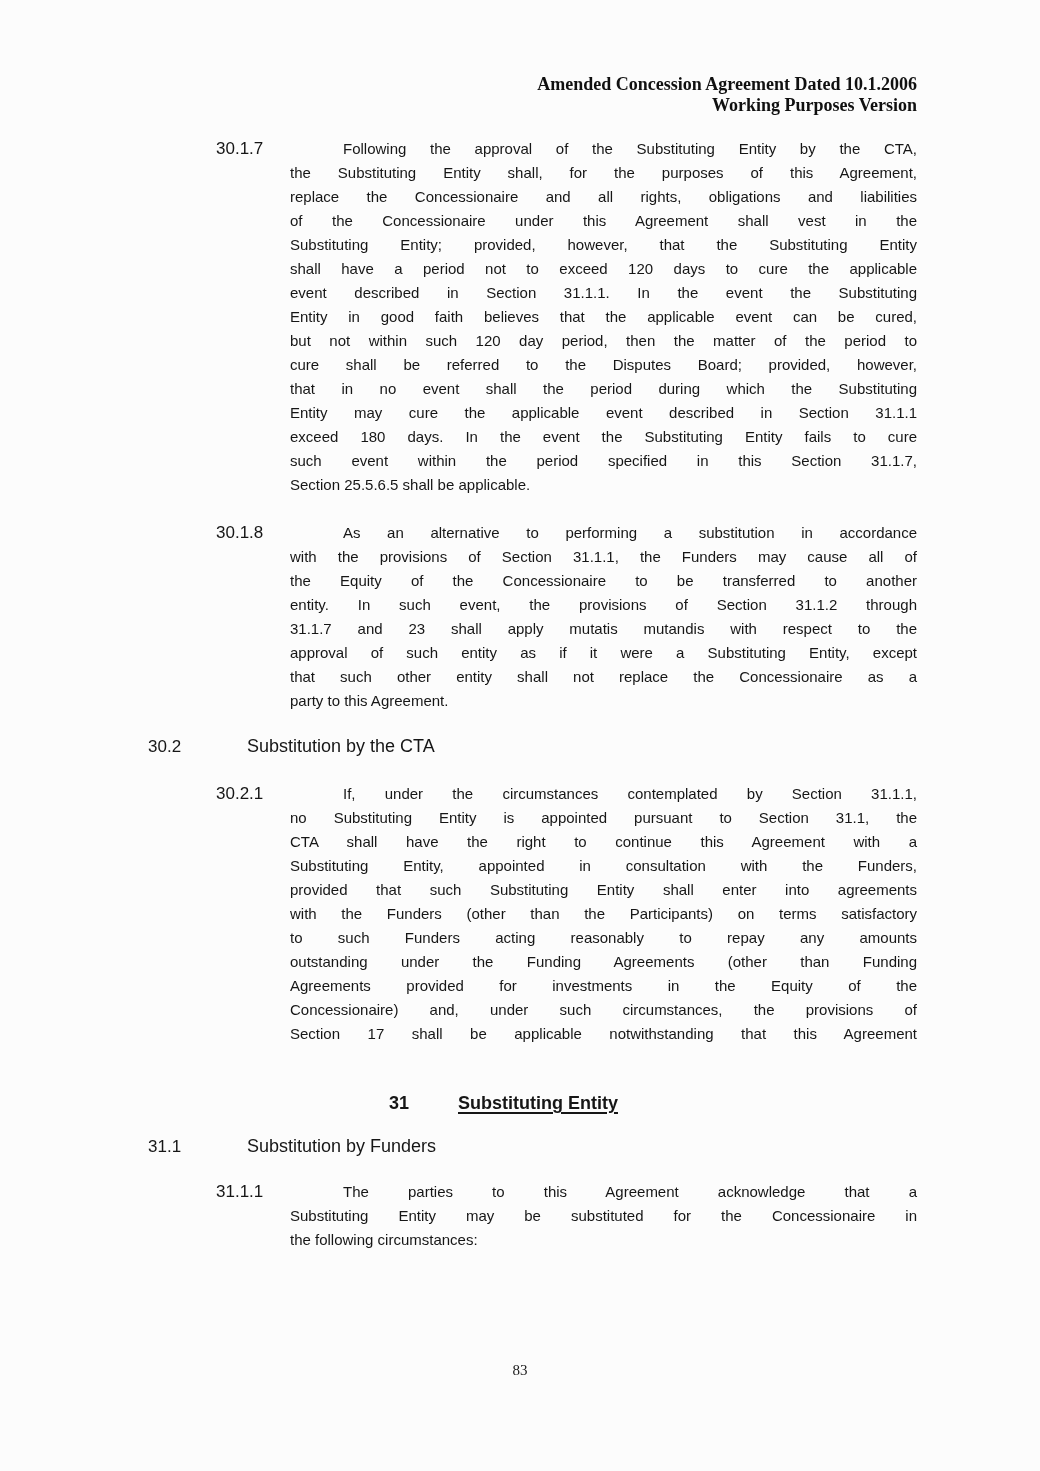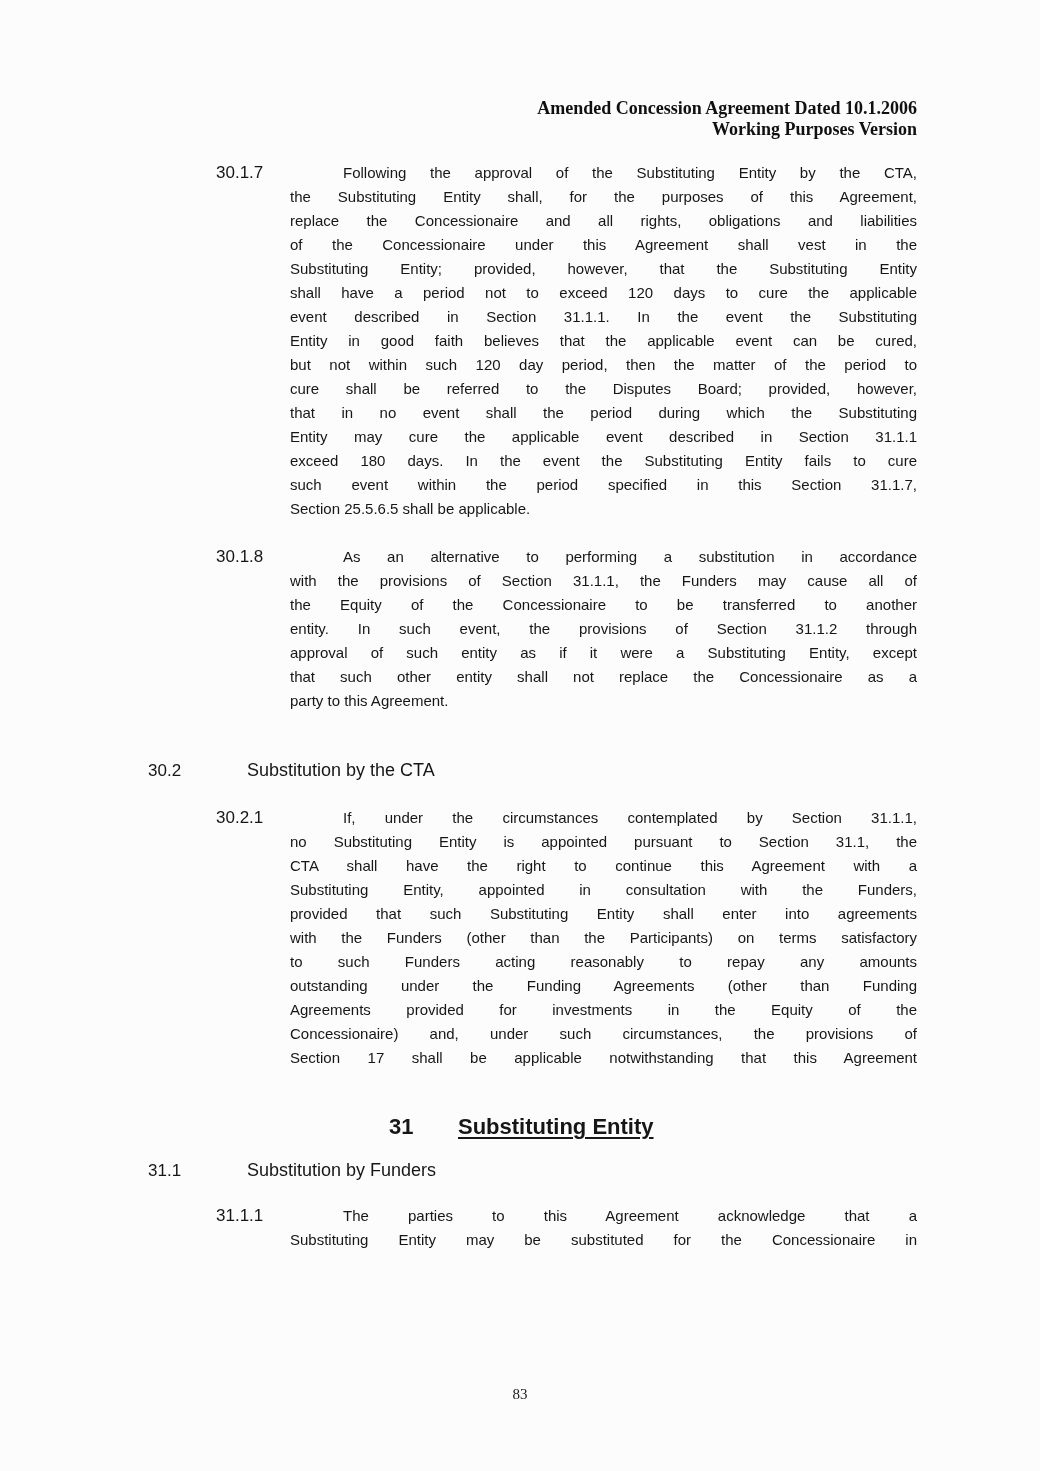--- a/index.html
+++ b/index.html
@@ -15,7 +15,7 @@
     color:#161616;
     overflow:hidden;
   }
-  .block { position:absolute;margin-top:24px; }
+  .block { position:absolute; }
 
   
   .doc-header {

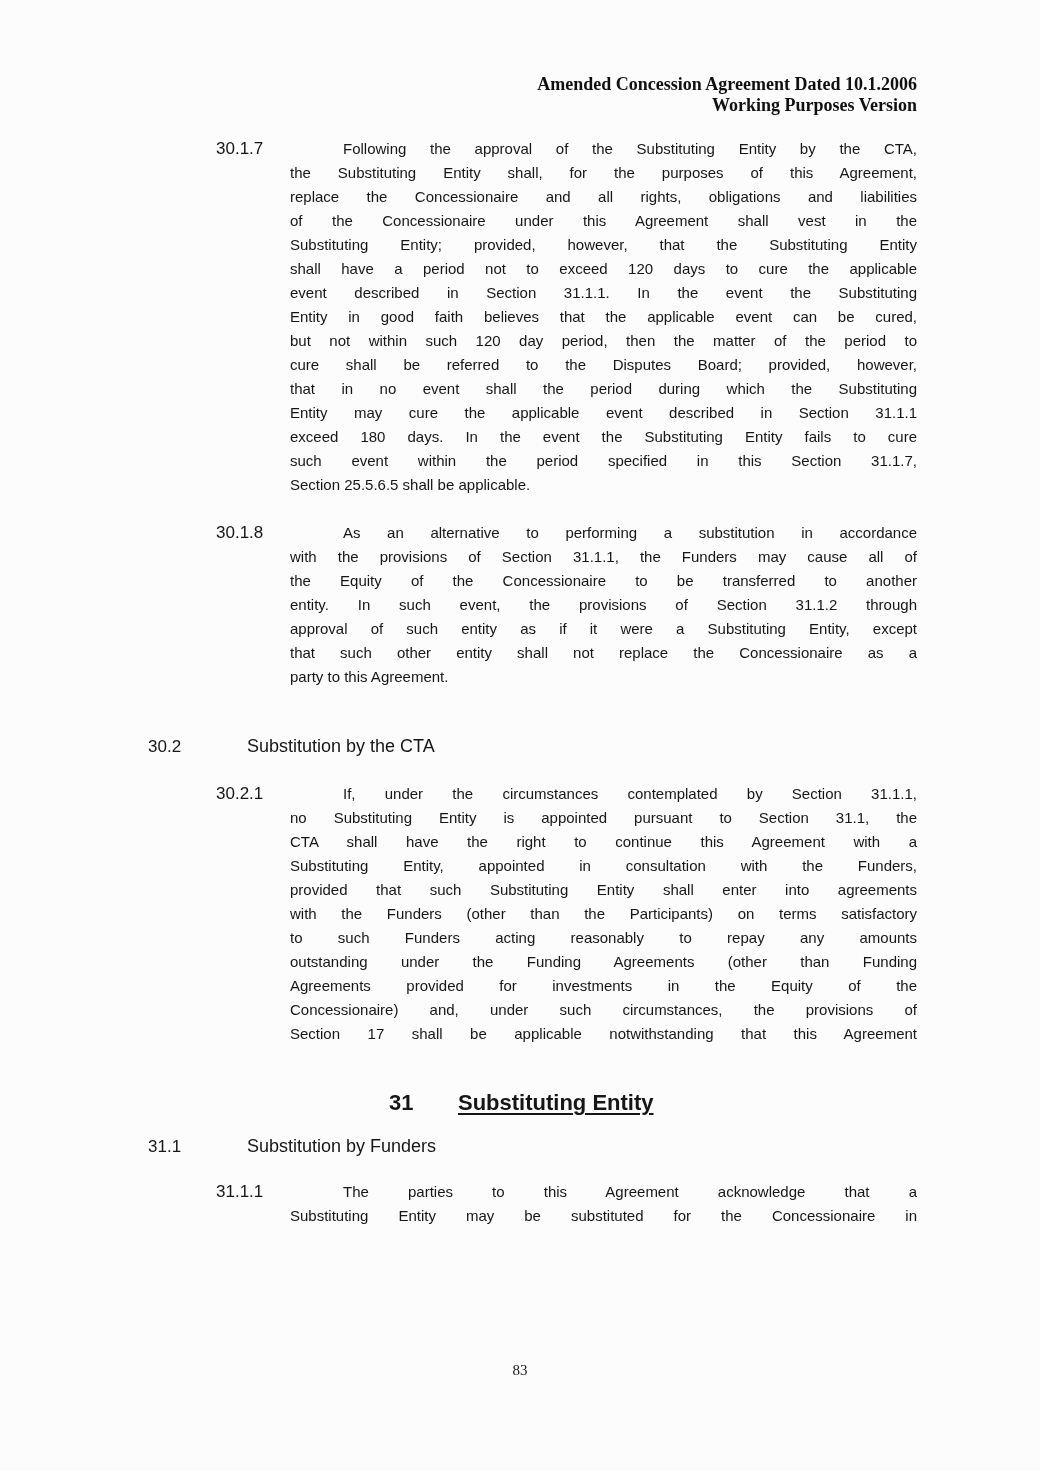--- a/index.html
+++ b/index.html
@@ -106,6 +106,7 @@
         <div class="pline">with the provisions of Section 31.1.1, the Funders may cause all of</div>
         <div class="pline">the Equity of the Concessionaire to be transferred to another</div>
         <div class="pline">entity. In such event, the provisions of Section 31.1.2 through</div>
+        <div class="pline">31.1.7 and 23 shall apply mutatis mutandis with respect to the</div>
         <div class="pline">approval of such entity as if it were a Substituting Entity, except</div>
         <div class="pline">that such other entity shall not replace the Concessionaire as a</div>
         <div class="pline last">party to this Agreement.</div>

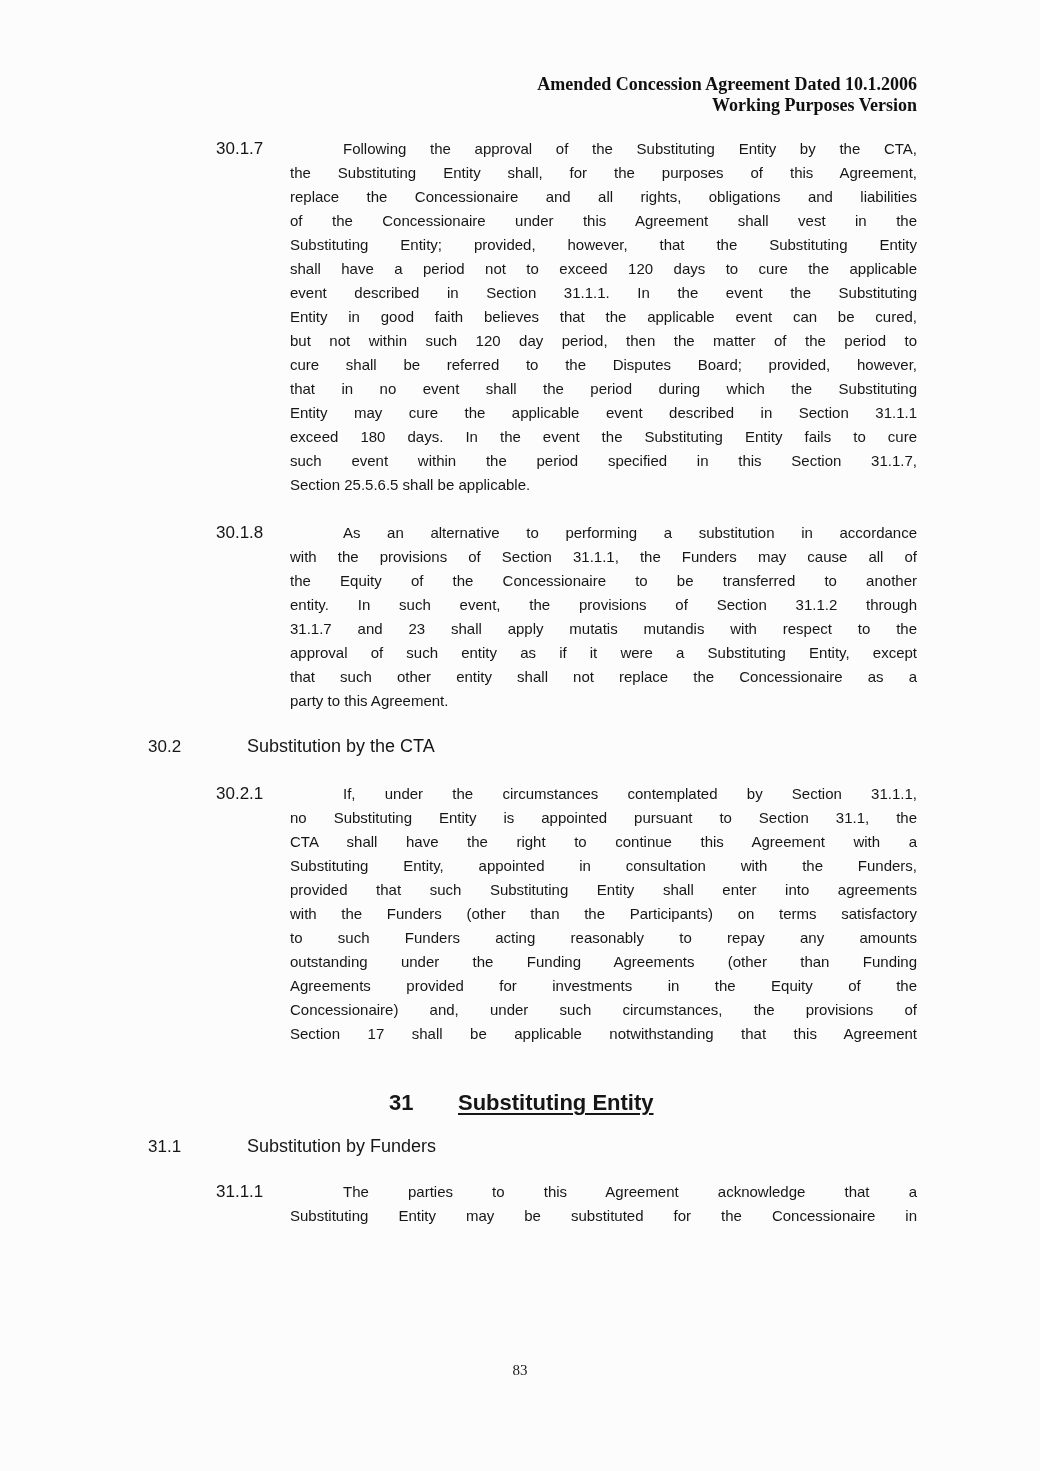--- a/index.html
+++ b/index.html
@@ -55,7 +55,7 @@
   .h2row .htitle { font-weight:400; font-size:18px; }
 
   
-  .h1row { left:389px; font-size:22px; line-height:24px; font-weight:700; }
+  .h1row { left:389px; font-size:18px; line-height:24px; font-weight:700; }
   .h1row .hnum { display:inline-block; width:69px; }
   .h1row .htitle { text-decoration:underline; text-underline-offset:3px; text-decoration-thickness:2px; }
 

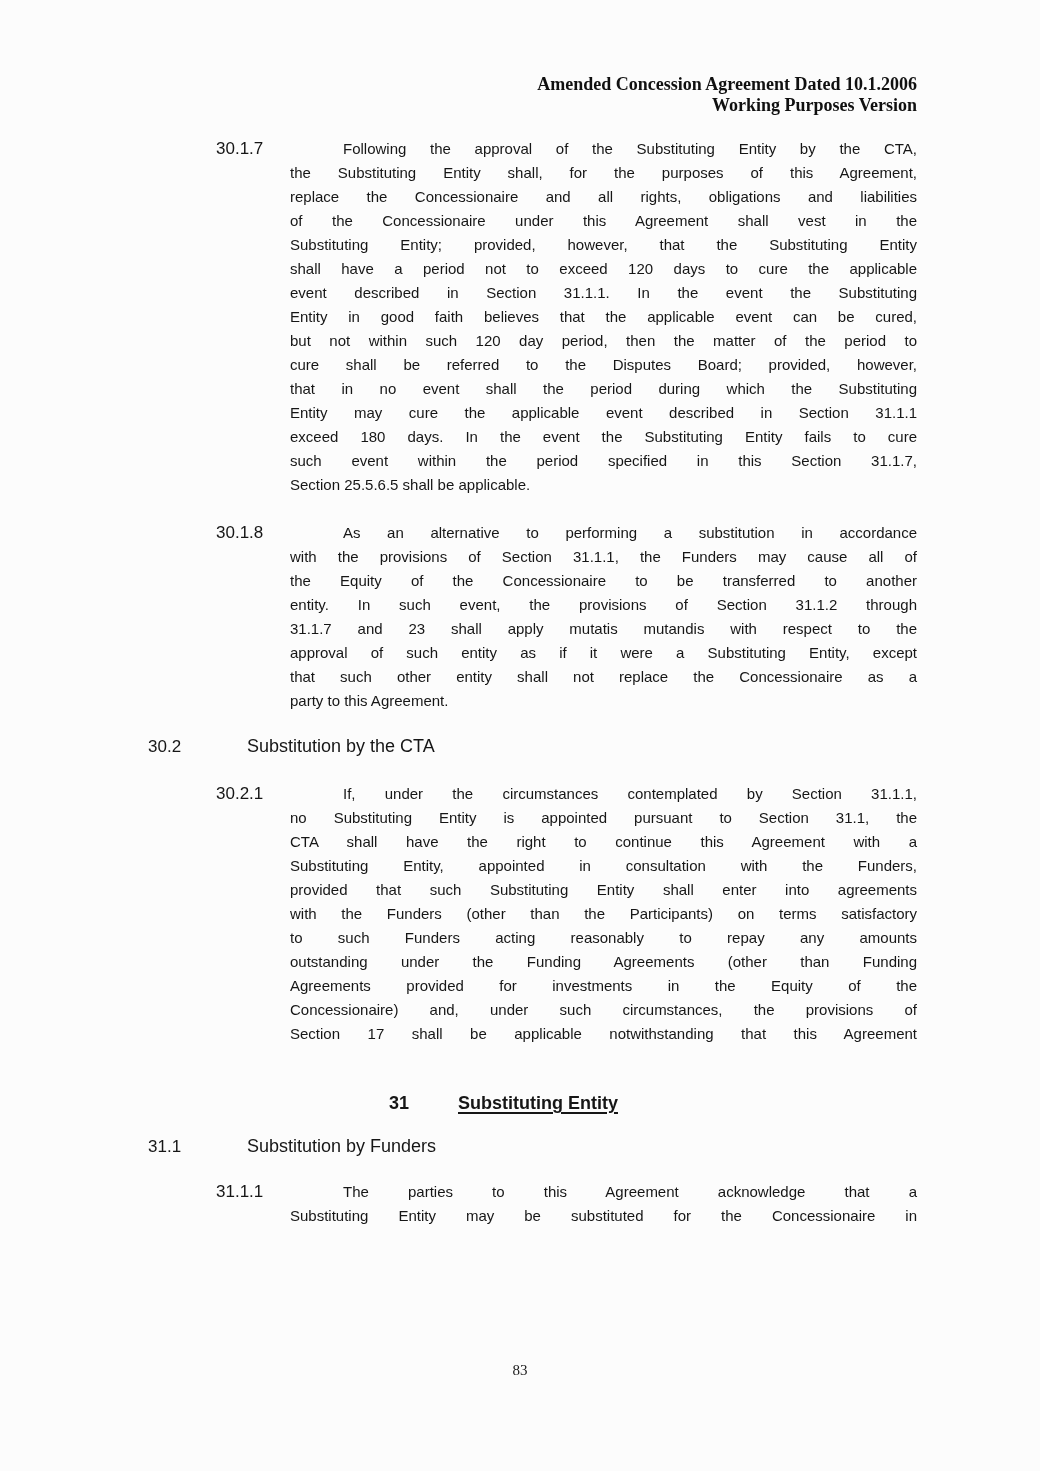--- a/index.html
+++ b/index.html
@@ -147,6 +147,7 @@
     <div class="pbody">
         <div class="pline first">The parties to this Agreement acknowledge that a</div>
         <div class="pline">Substituting Entity may be substituted for the Concessionaire in</div>
+        <div class="pline last">the following circumstances:</div>
       </div>
   </div>
 

